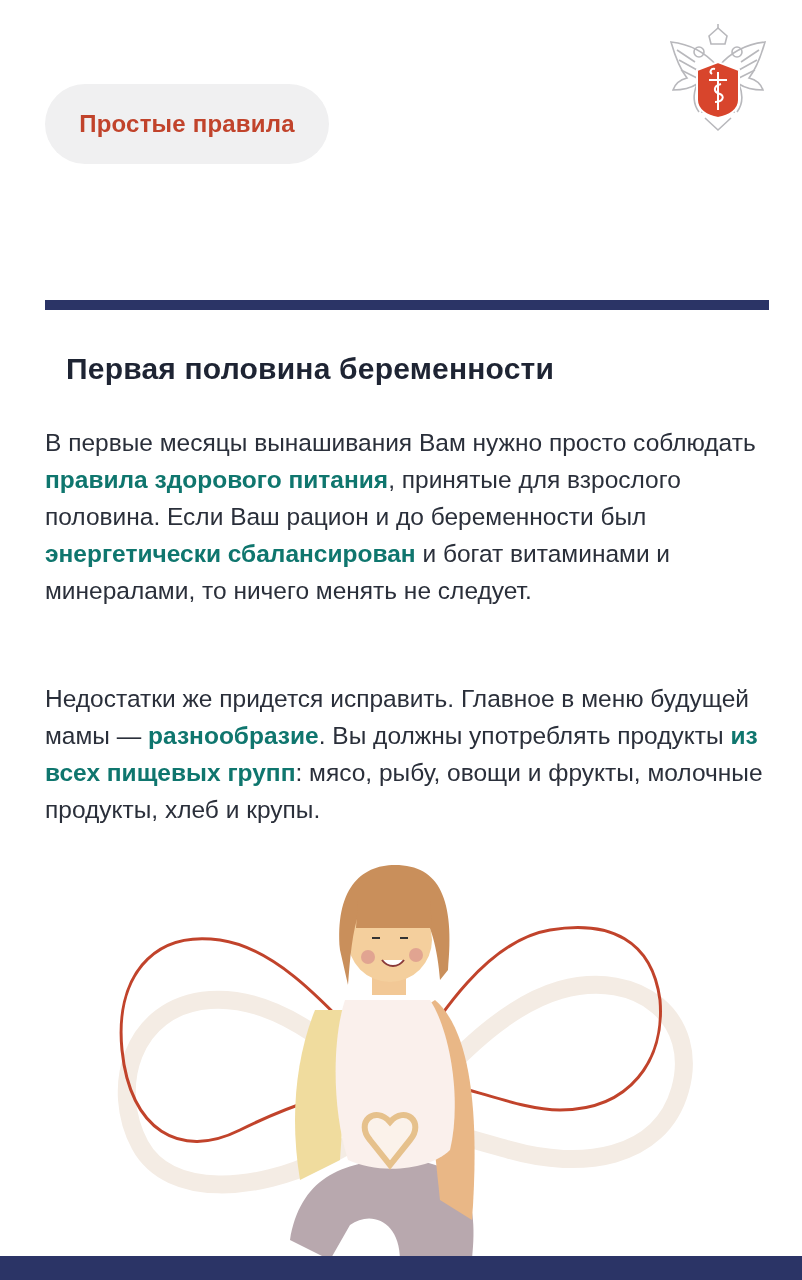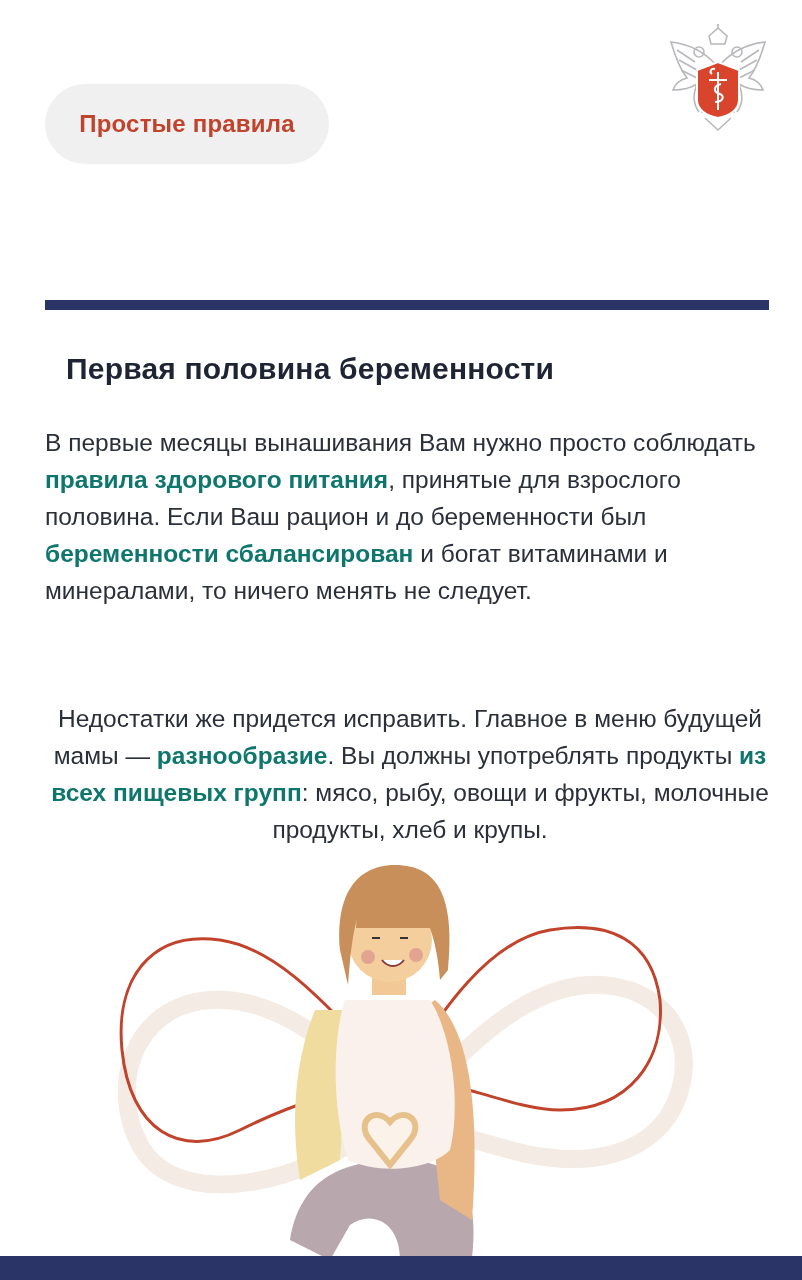--- a/index.html
+++ b/index.html
@@ -64,7 +64,7 @@
 
 <h1 class="title">Первая половина беременности</h1>
 
-<p class="para p1"><span>В первые месяцы вынашивания Вам нужно просто соблюдать </span><span class="hl">правила здорового питания</span><span>, принятые для взрослого половина. Если Ваш рацион и до беременности был </span><span class="hl">беременности сбалансирован</span><span> и богат витаминами и минералами, то ничего менять не следует.</span></p>
+<p class="para p1"><span>В первые месяцы вынашивания Вам нужно просто соблюдать </span><span class="hl">правила здорового питания</span><span>, принятые для взрослого половина. Если Ваш рацион и до беременности был </span><span class="hl">энергетически сбалансирован</span><span> и богат витаминами и минералами, то ничего менять не следует.</span></p>
 
 <p class="para p2"><span>Недостатки же придется исправить. Главное в меню будущей мамы — </span><span class="hl">разнообразие</span><span>. Вы должны употреблять продукты </span><span class="hl">из всех пищевых групп</span><span>: мясо, рыбу, овощи и фрукты, молочные продукты, хлеб и крупы.</span></p>
 

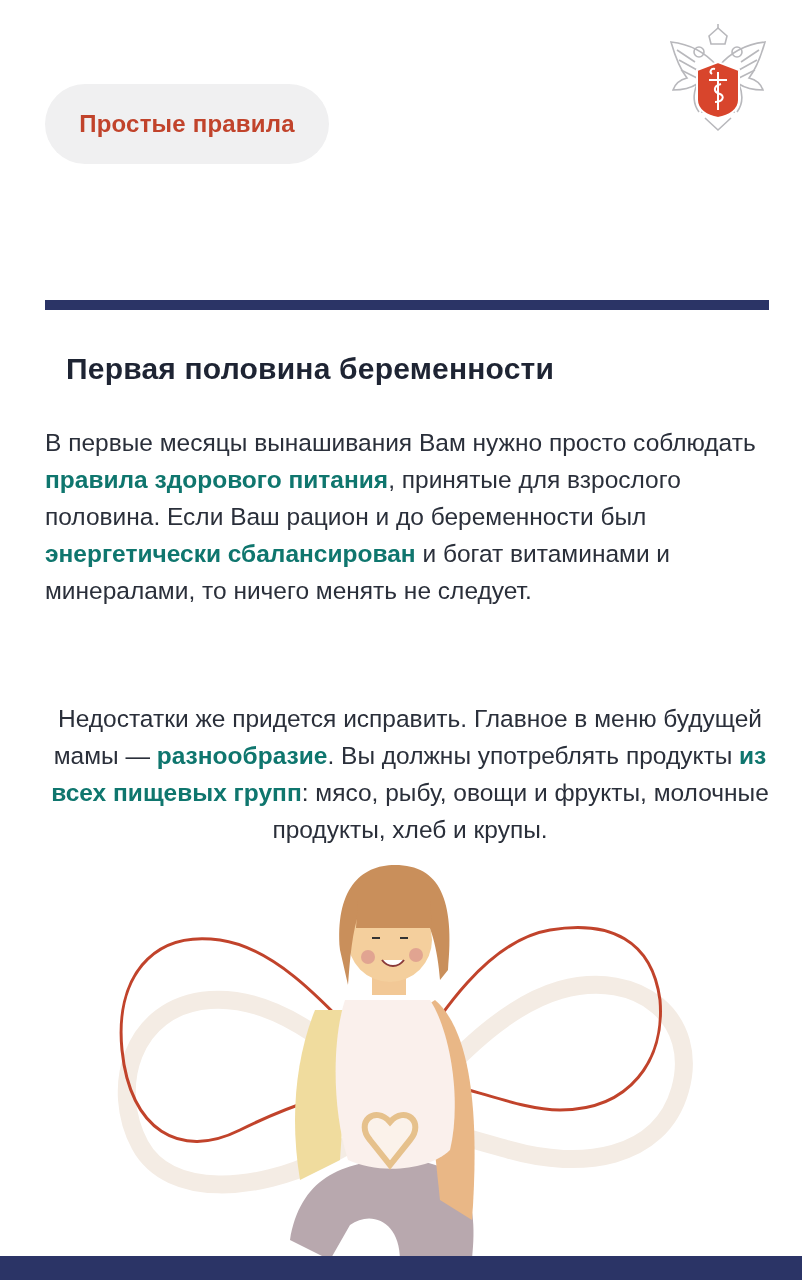--- a/index.html
+++ b/index.html
@@ -26,7 +26,7 @@
     font-size: 24.5px; line-height: 37px; color: #2a2f3a;
   }
   .p1 { top: 424px; }
-  .p2 { top: 700px; text-align: center; }
+  .p2 { top: 680px; }
   .hl { color: #0f766e; font-weight: bold; }
   .illus { position: absolute; left: 100px; top: 860px; width: 600px; height: 400px; }
   .footer { position: absolute; left: 0; top: 1256px; width: 802px; height: 24px; background: #2b3466; }

